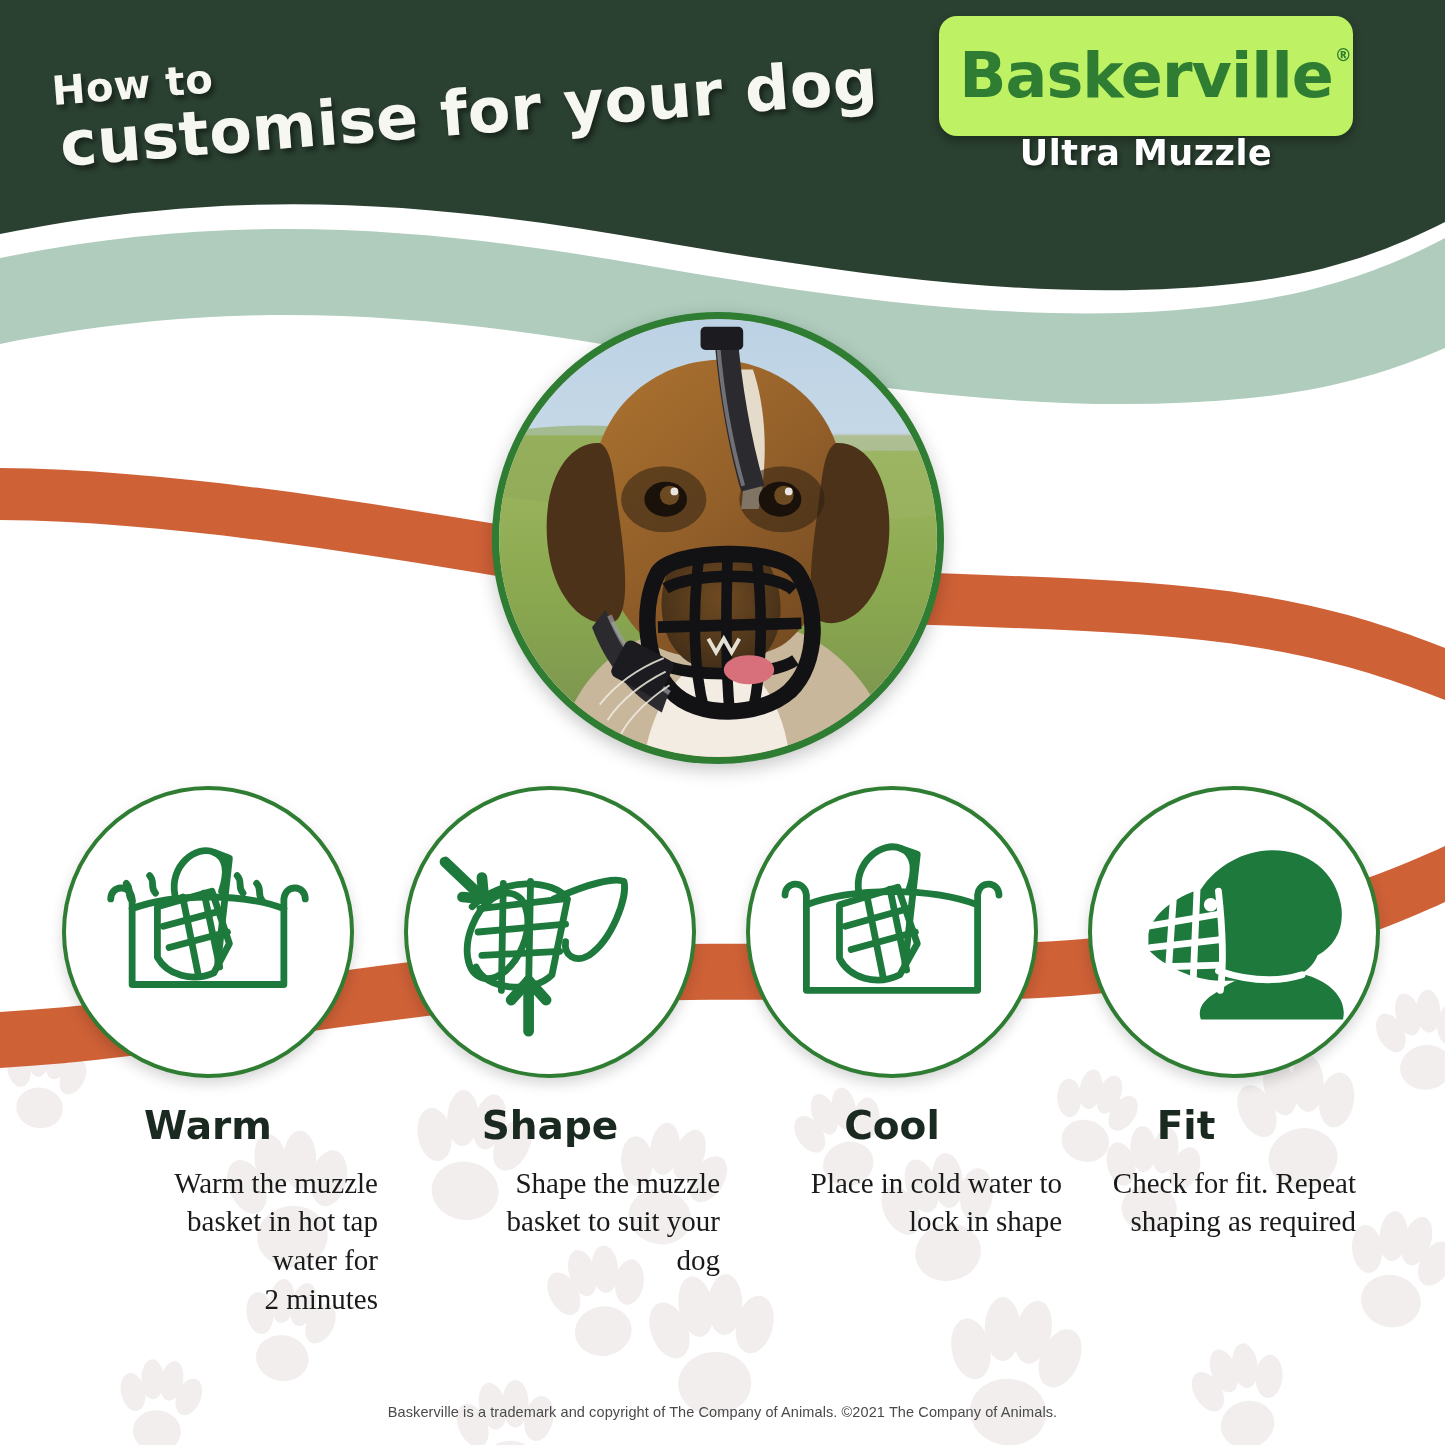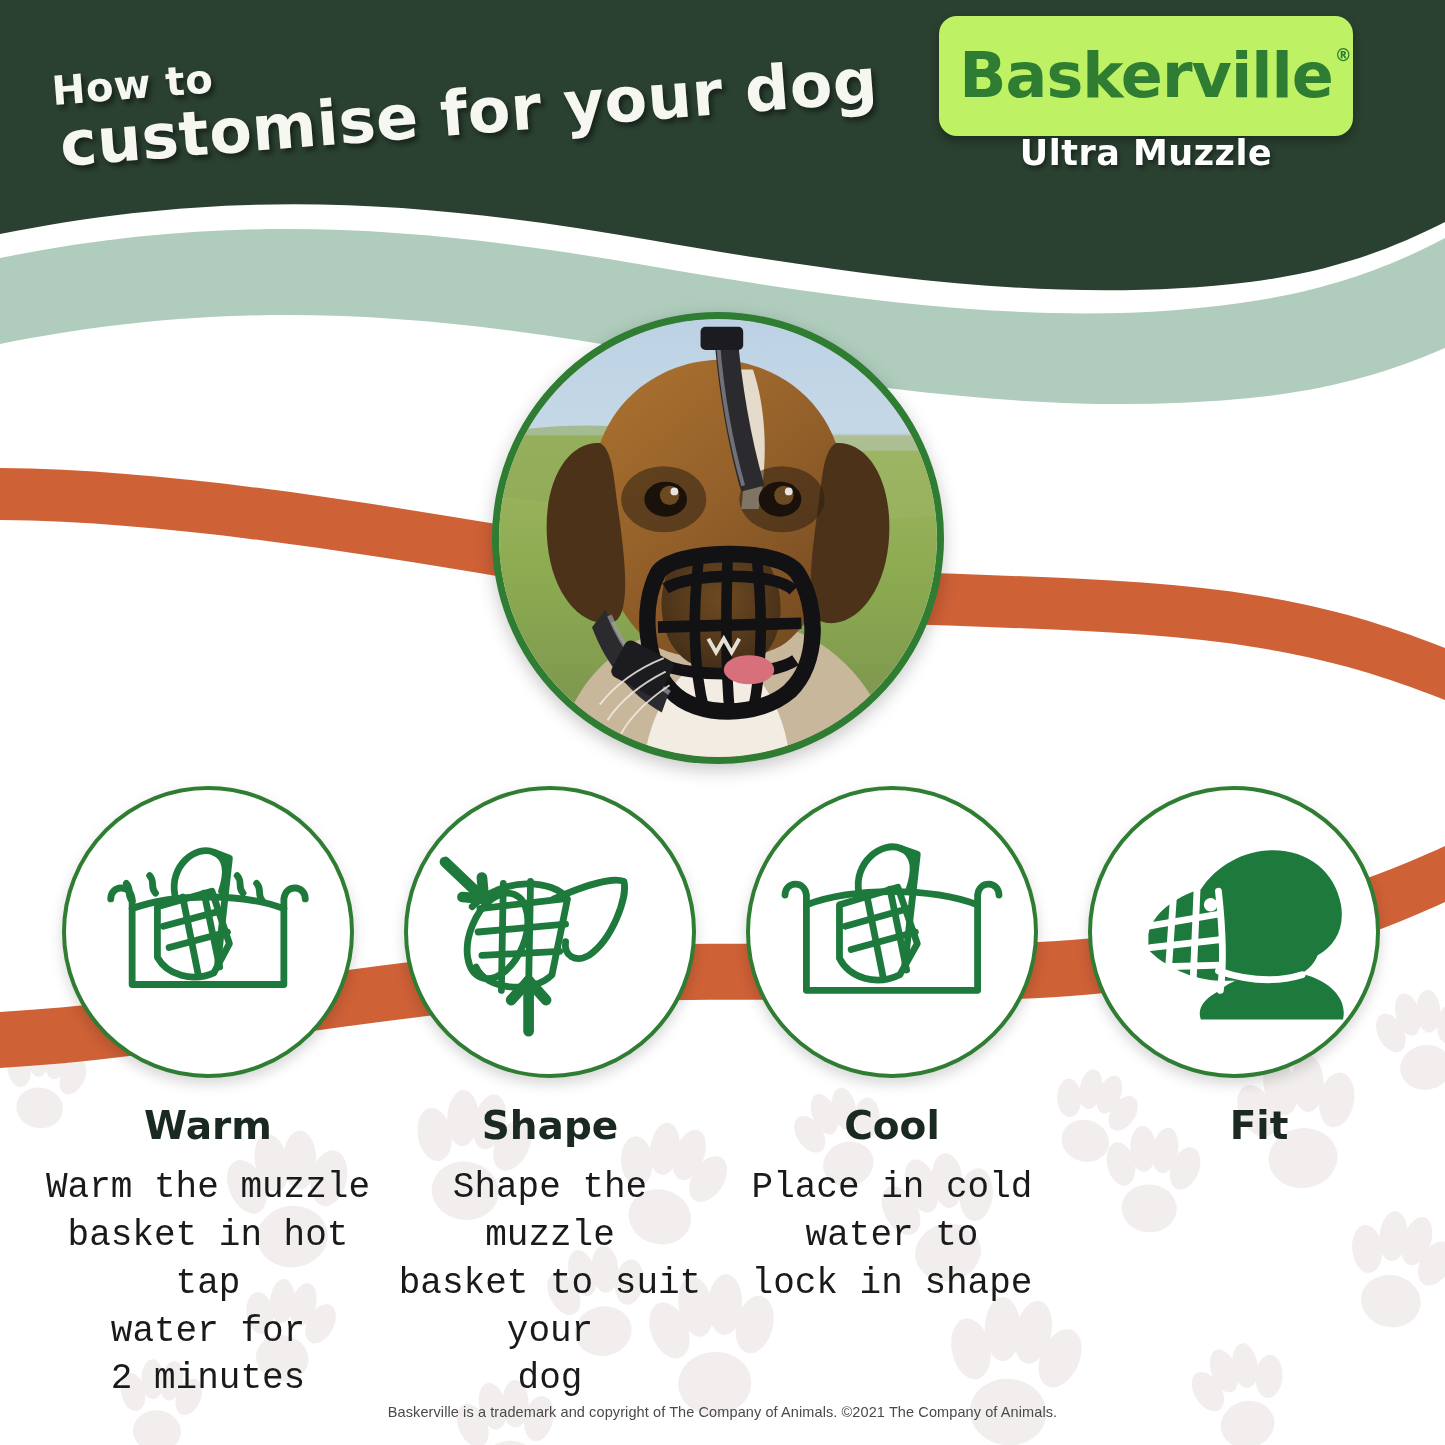--- a/index.html
+++ b/index.html
@@ -136,7 +136,7 @@
   .cc0 { left:38px; }
   .cc1 { left:380px; }
   .cc2 { left:722px; }
-  .cc3 { left:1089px; }
+  .cc3 { left:1016px; }
   .caption-title {
     font-family:"DejaVu Sans", sans-serif;
     font-weight:bold;

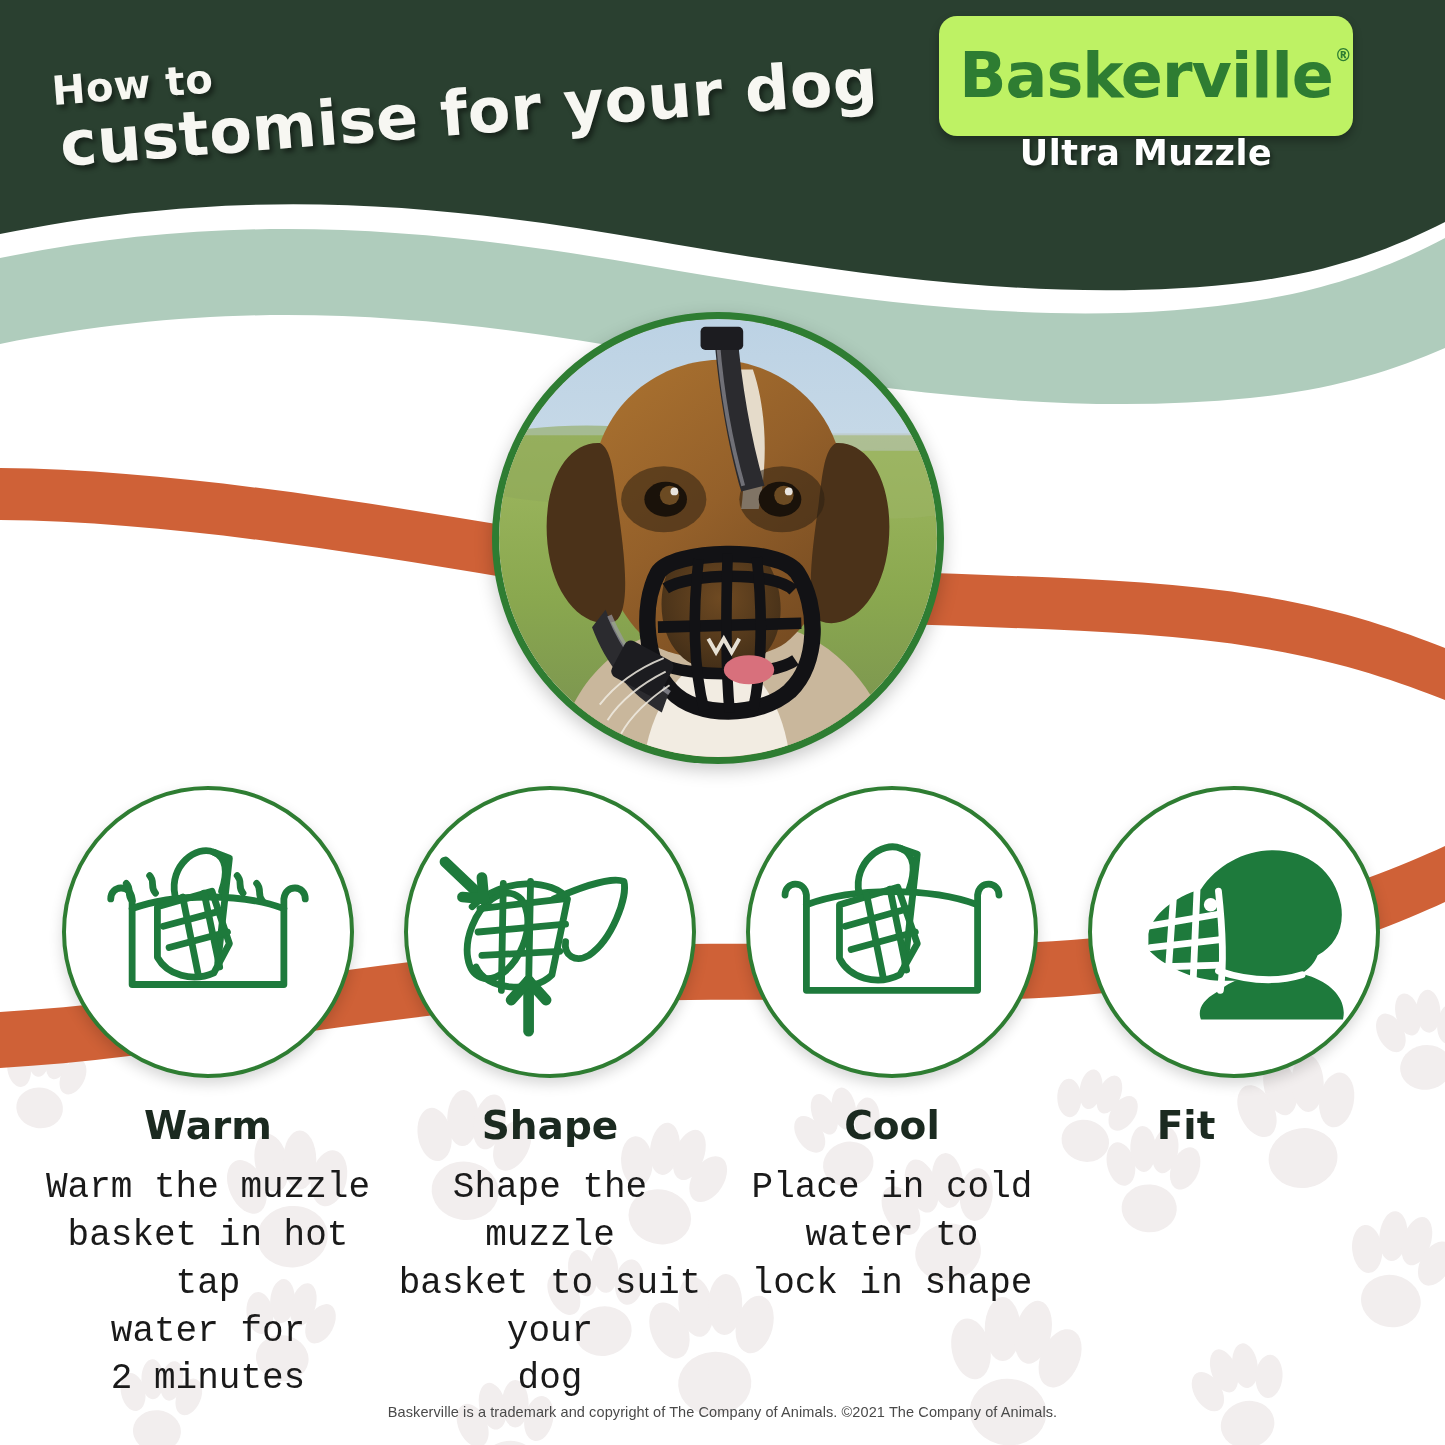--- a/index.html
+++ b/index.html
@@ -146,12 +146,13 @@
     margin-bottom:16px;
   }
   .caption-body {
-    font-family:Liberation Mono, monospace;
+    font-family:Liberation Serif, serif;
     font-weight:normal;
-    font-size:36px;
+    font-size:29px;
     color:#1A1A1A;
     line-height:1.33;
     white-space:pre-line;
+    text-align:right;
   }
 
   

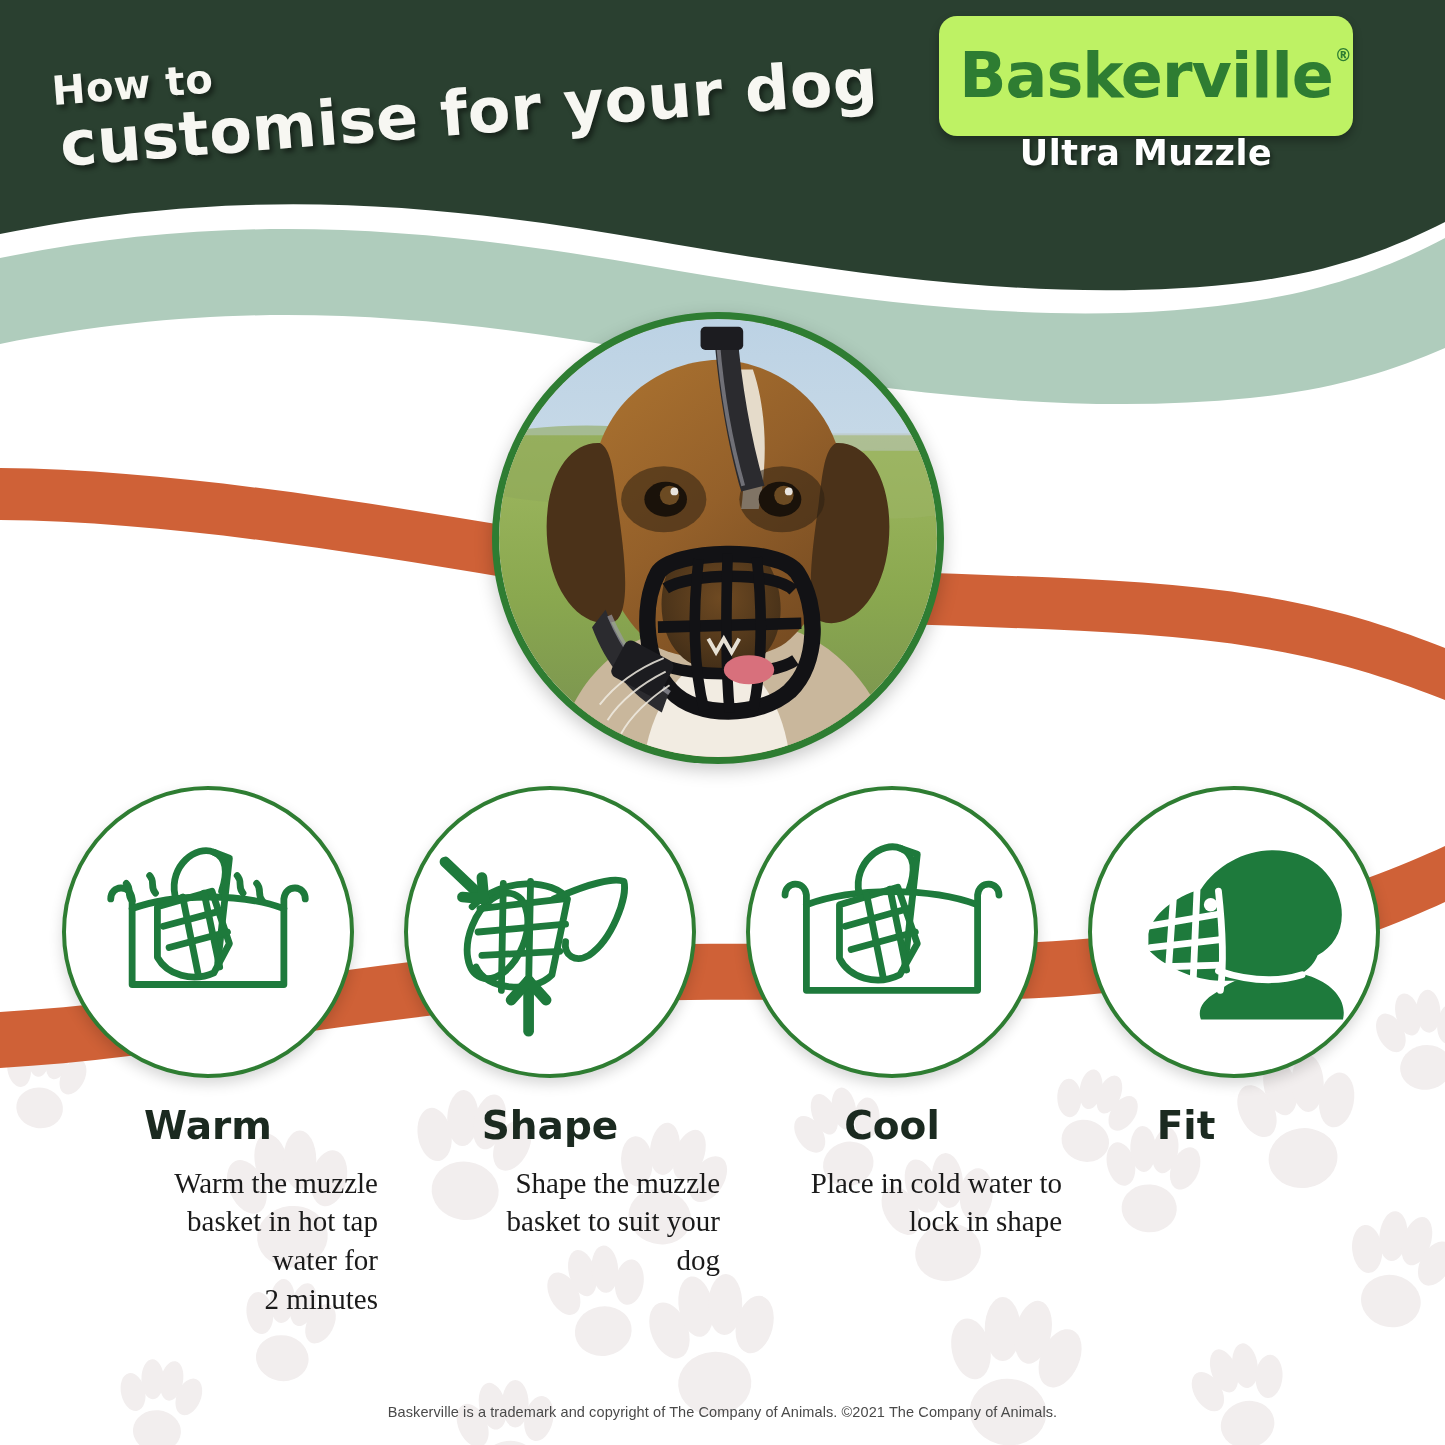--- a/index.html
+++ b/index.html
@@ -450,6 +450,8 @@
     </div>
     <div class="caption-col cc3">
       <div class="caption-title">Fit</div>
+      <div class="caption-body">Check for fit. Repeat
+shaping as required</div>
     </div>
   </div>
 

